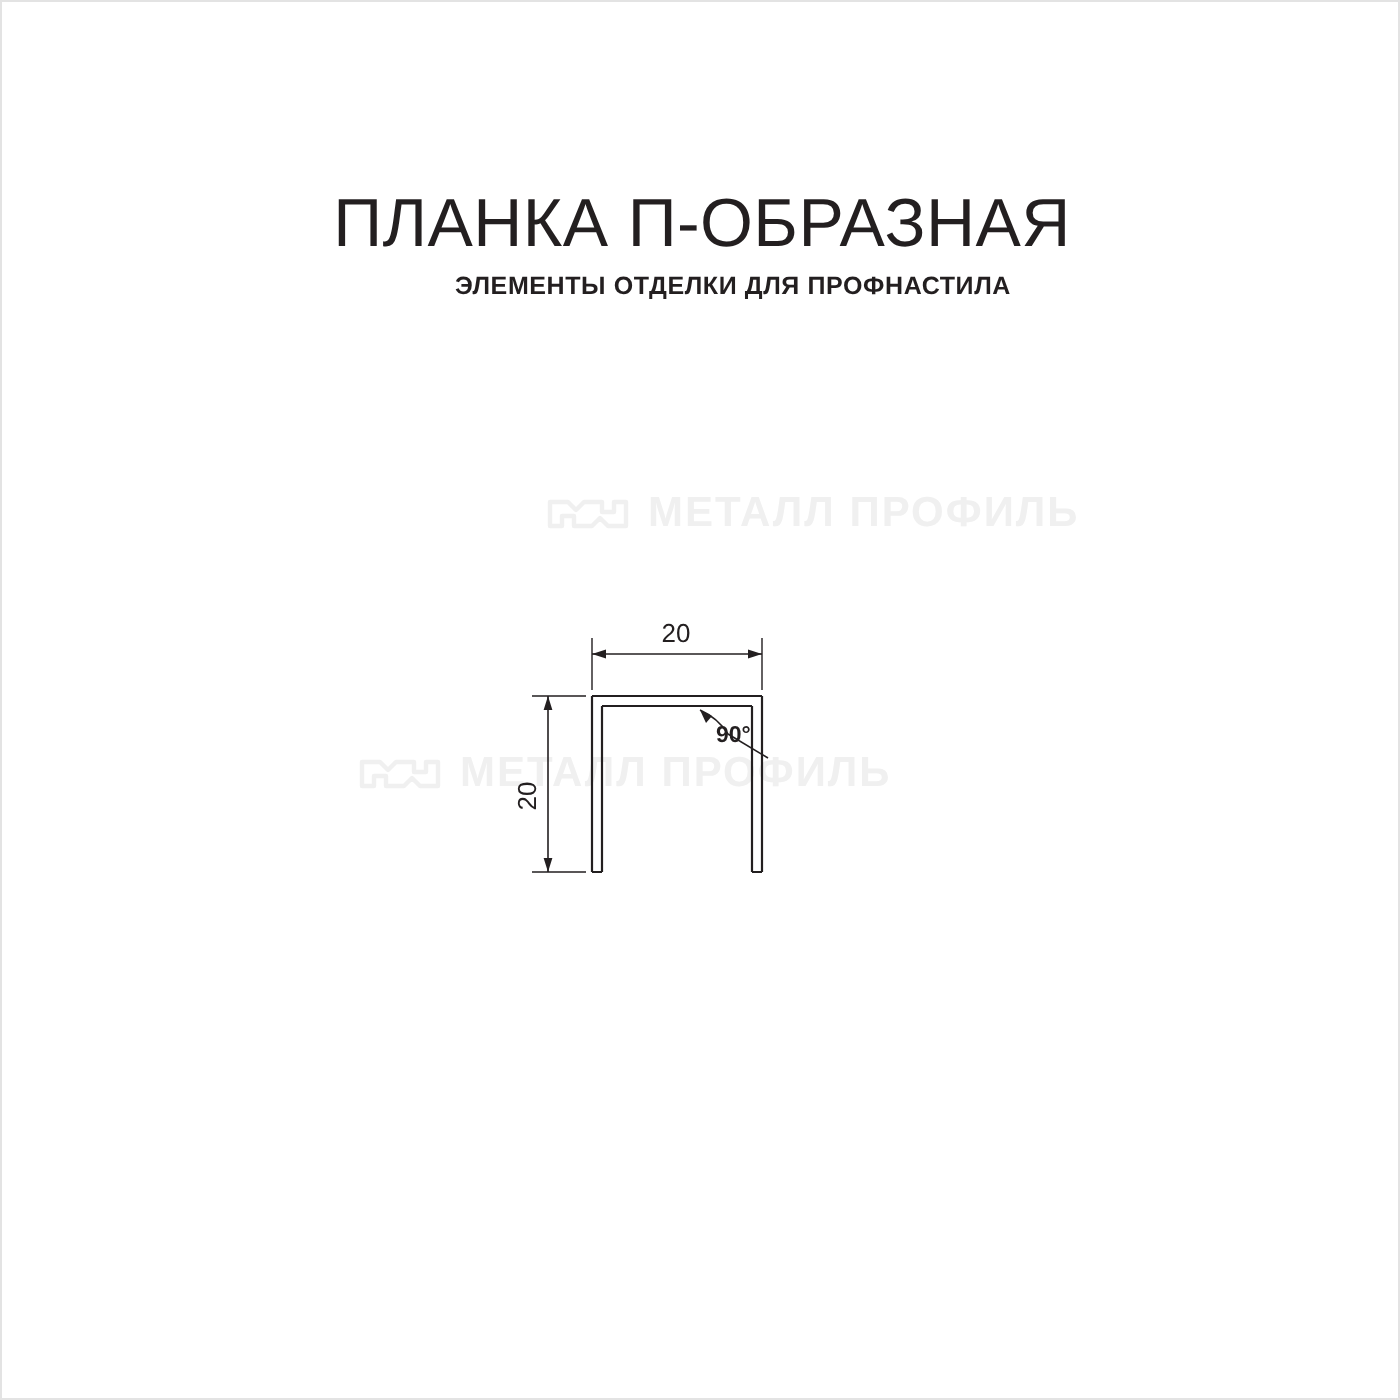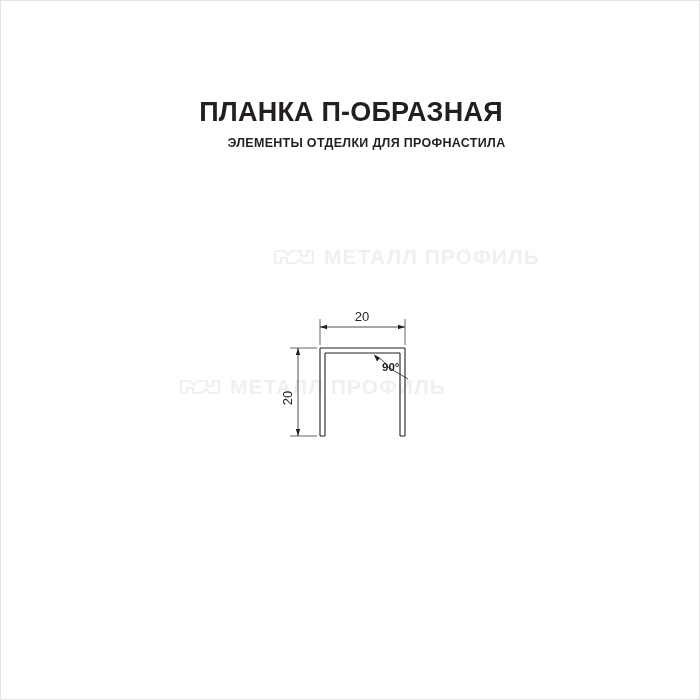--- a/index.html
+++ b/index.html
@@ -32,8 +32,8 @@
     text-align: center;
   }
   .title-line1 {
-    font-size: 27px;
-    font-weight: bold;
+    font-size: 34px;
+    font-weight: normal;
     letter-spacing: 0.2px;
     line-height: 30px;
     white-space: nowrap;

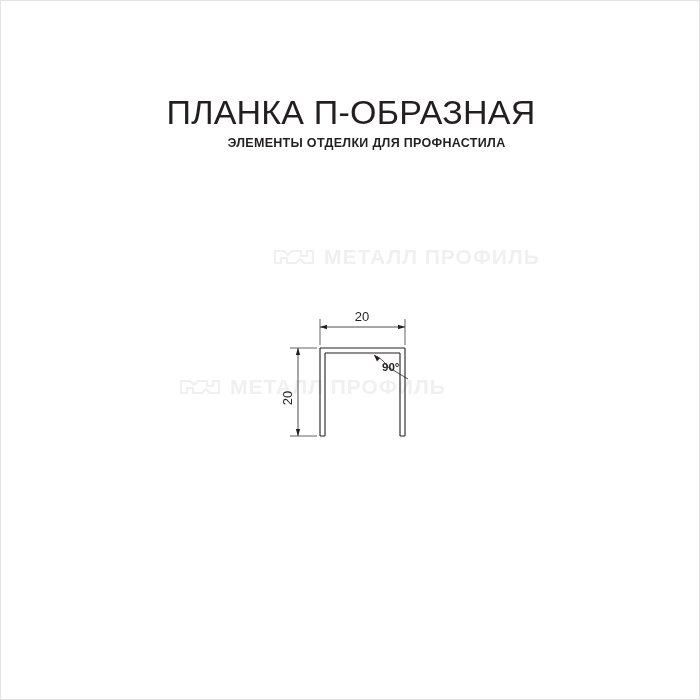--- a/index.html
+++ b/index.html
@@ -76,7 +76,7 @@
   
   .drawing {
     position: absolute;
-    left: 269px;
+    left: 245px;
     top: 300px;
     width: 200px;
     height: 150px;

